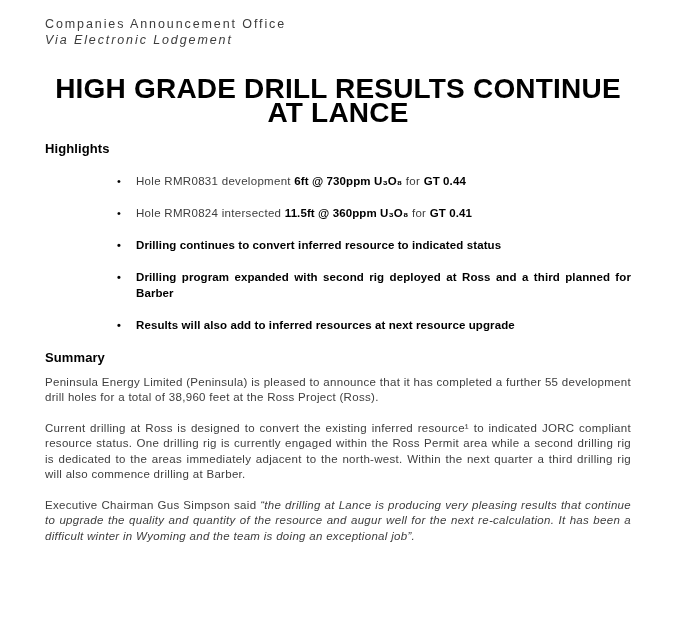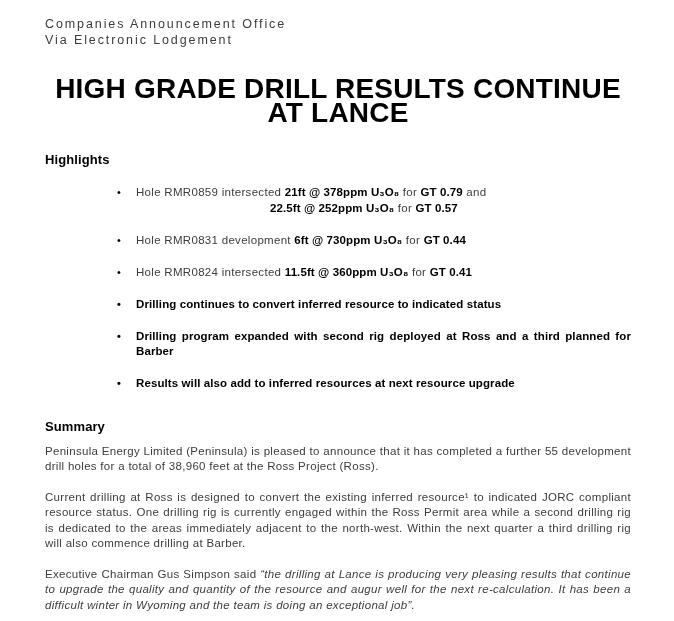--- a/index.html
+++ b/index.html
@@ -18,7 +18,7 @@
     overflow: hidden;
   }
   .doc-header { font-size: 12.5px; letter-spacing: 1.9px; line-height: 16px; color: #3c3c3c; }
-  .doc-header .lodgement { }
+  .doc-header .lodgement { font-style: italic; }
   h1.title {
     margin: 29px 0 0 0;
     text-align: center;

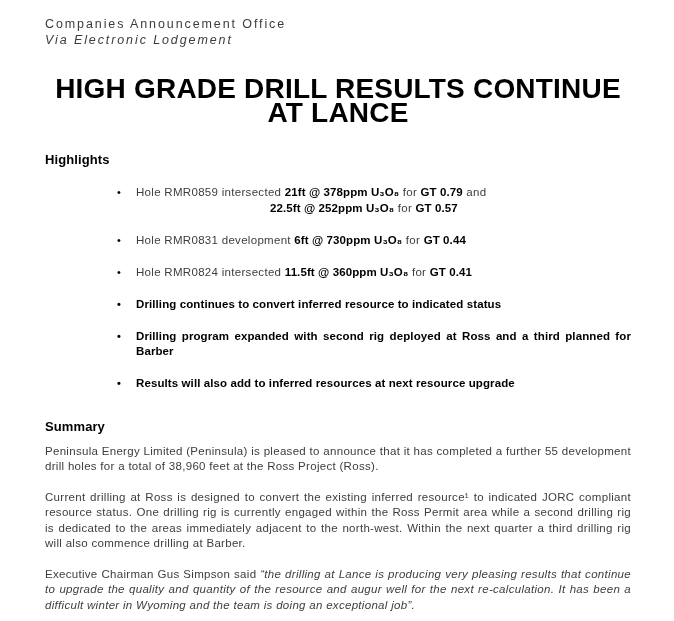--- a/index.html
+++ b/index.html
@@ -29,7 +29,7 @@
     color: #000000;
   }
   h2.section-heading {
-    margin: 27px 0 0 0;
+    margin: 16px 0 0 0;
     font-size: 13px;
     line-height: 16px;
     font-weight: 700;

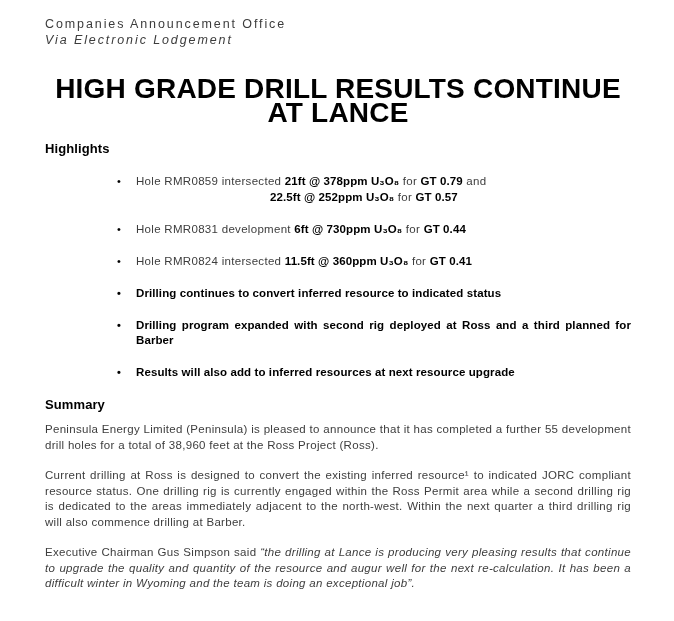--- a/index.html
+++ b/index.html
@@ -69,9 +69,6 @@
 
   <div class="bullets">
 
-    <div class="bullet"><span>Hole RMR0859 intersected </span><span class="b">21ft @ 378ppm U₃O₈</span><span> for </span><span class="b">GT 0.79</span><span> and</span>
-      <div class="bullet-line2"><span class="b">22.5ft @ 252ppm U₃O₈</span><span> for </span><span class="b">GT 0.57</span></div>
-    </div>
 
 
     <div class="bullet"><span>Hole RMR0831 development </span><span class="b">6ft @ 730ppm U₃O₈</span><span> for </span><span class="b">GT 0.44</span></div>

